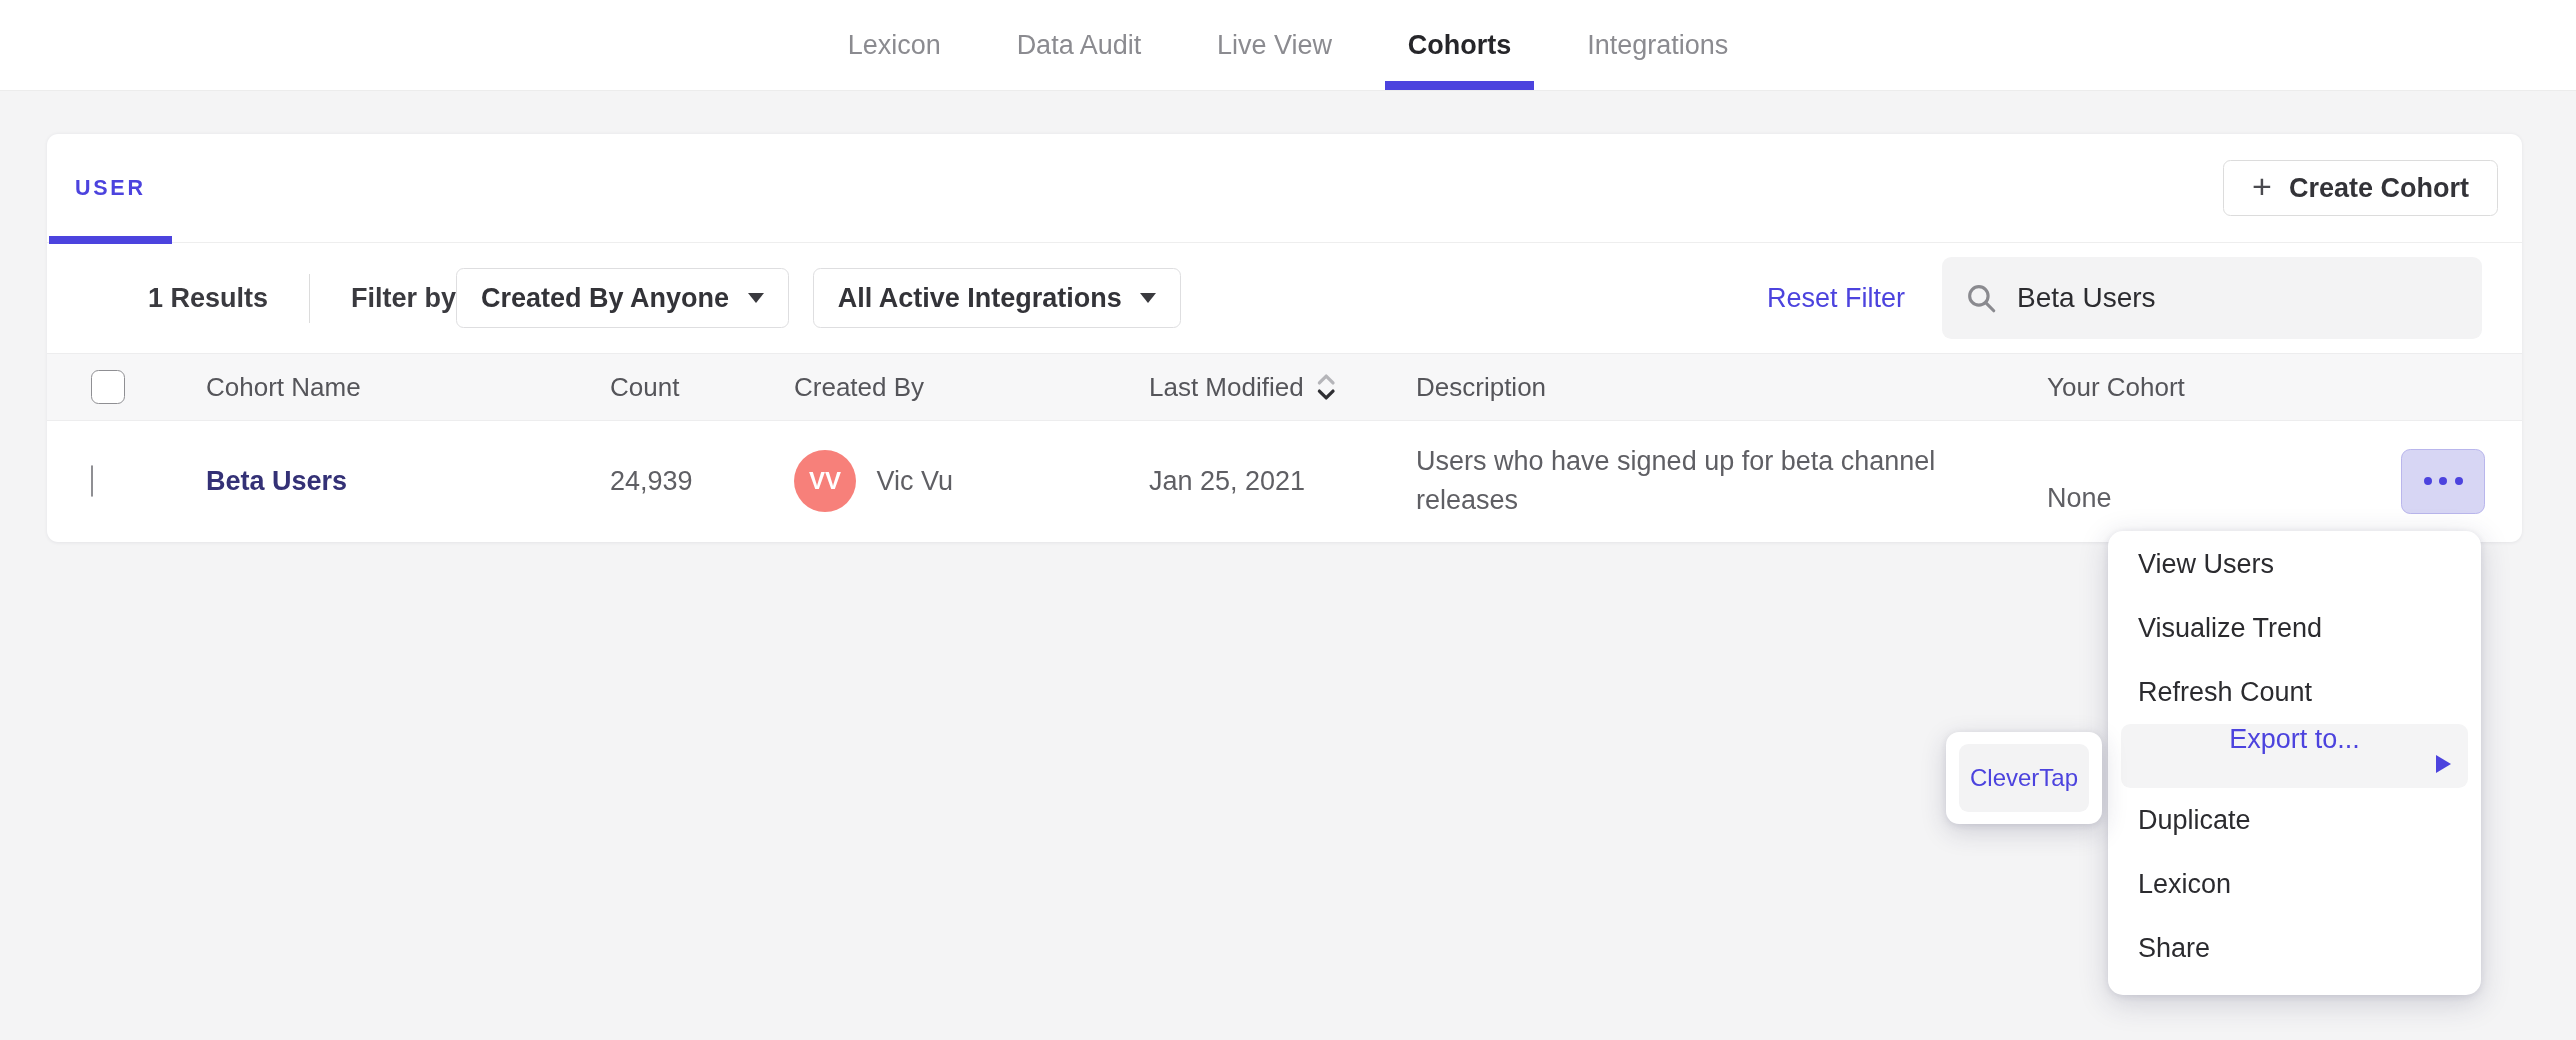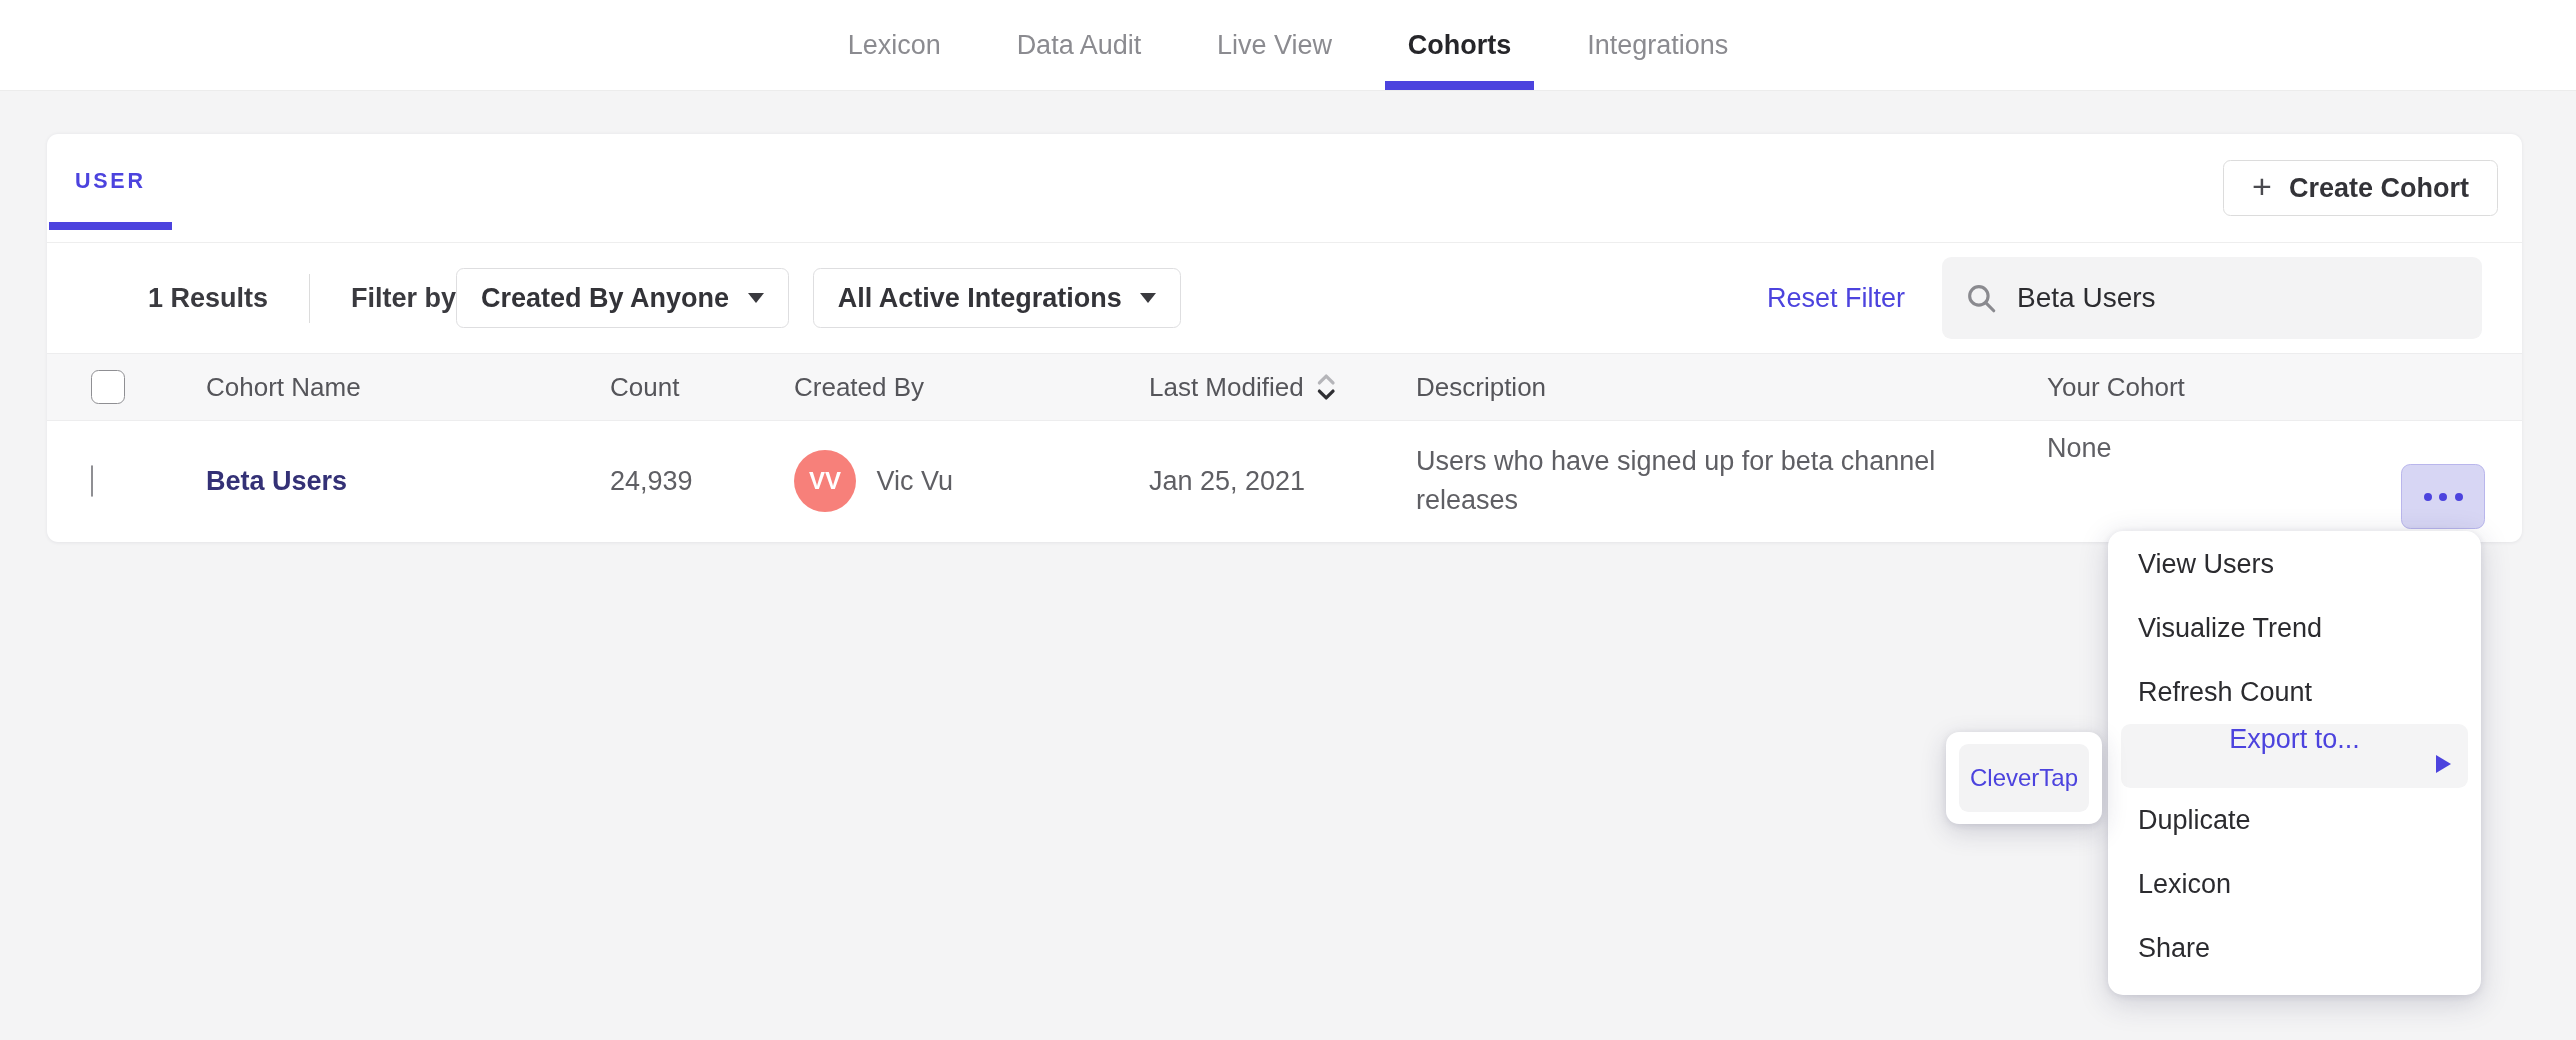--- a/index.html
+++ b/index.html
@@ -38,7 +38,7 @@
   
   .tab-area { height:109px; border-bottom:0.9px solid #eeeeee; position:relative; }
   .user-tab {
-    position:absolute; left:1.9px; top:0; height:95px; padding:0 26px;
+    position:absolute; left:1.9px; top:0; height:109px; padding:0 26px;
     display:flex; align-items:center; cursor:pointer;
   }
   .user-tab .label {

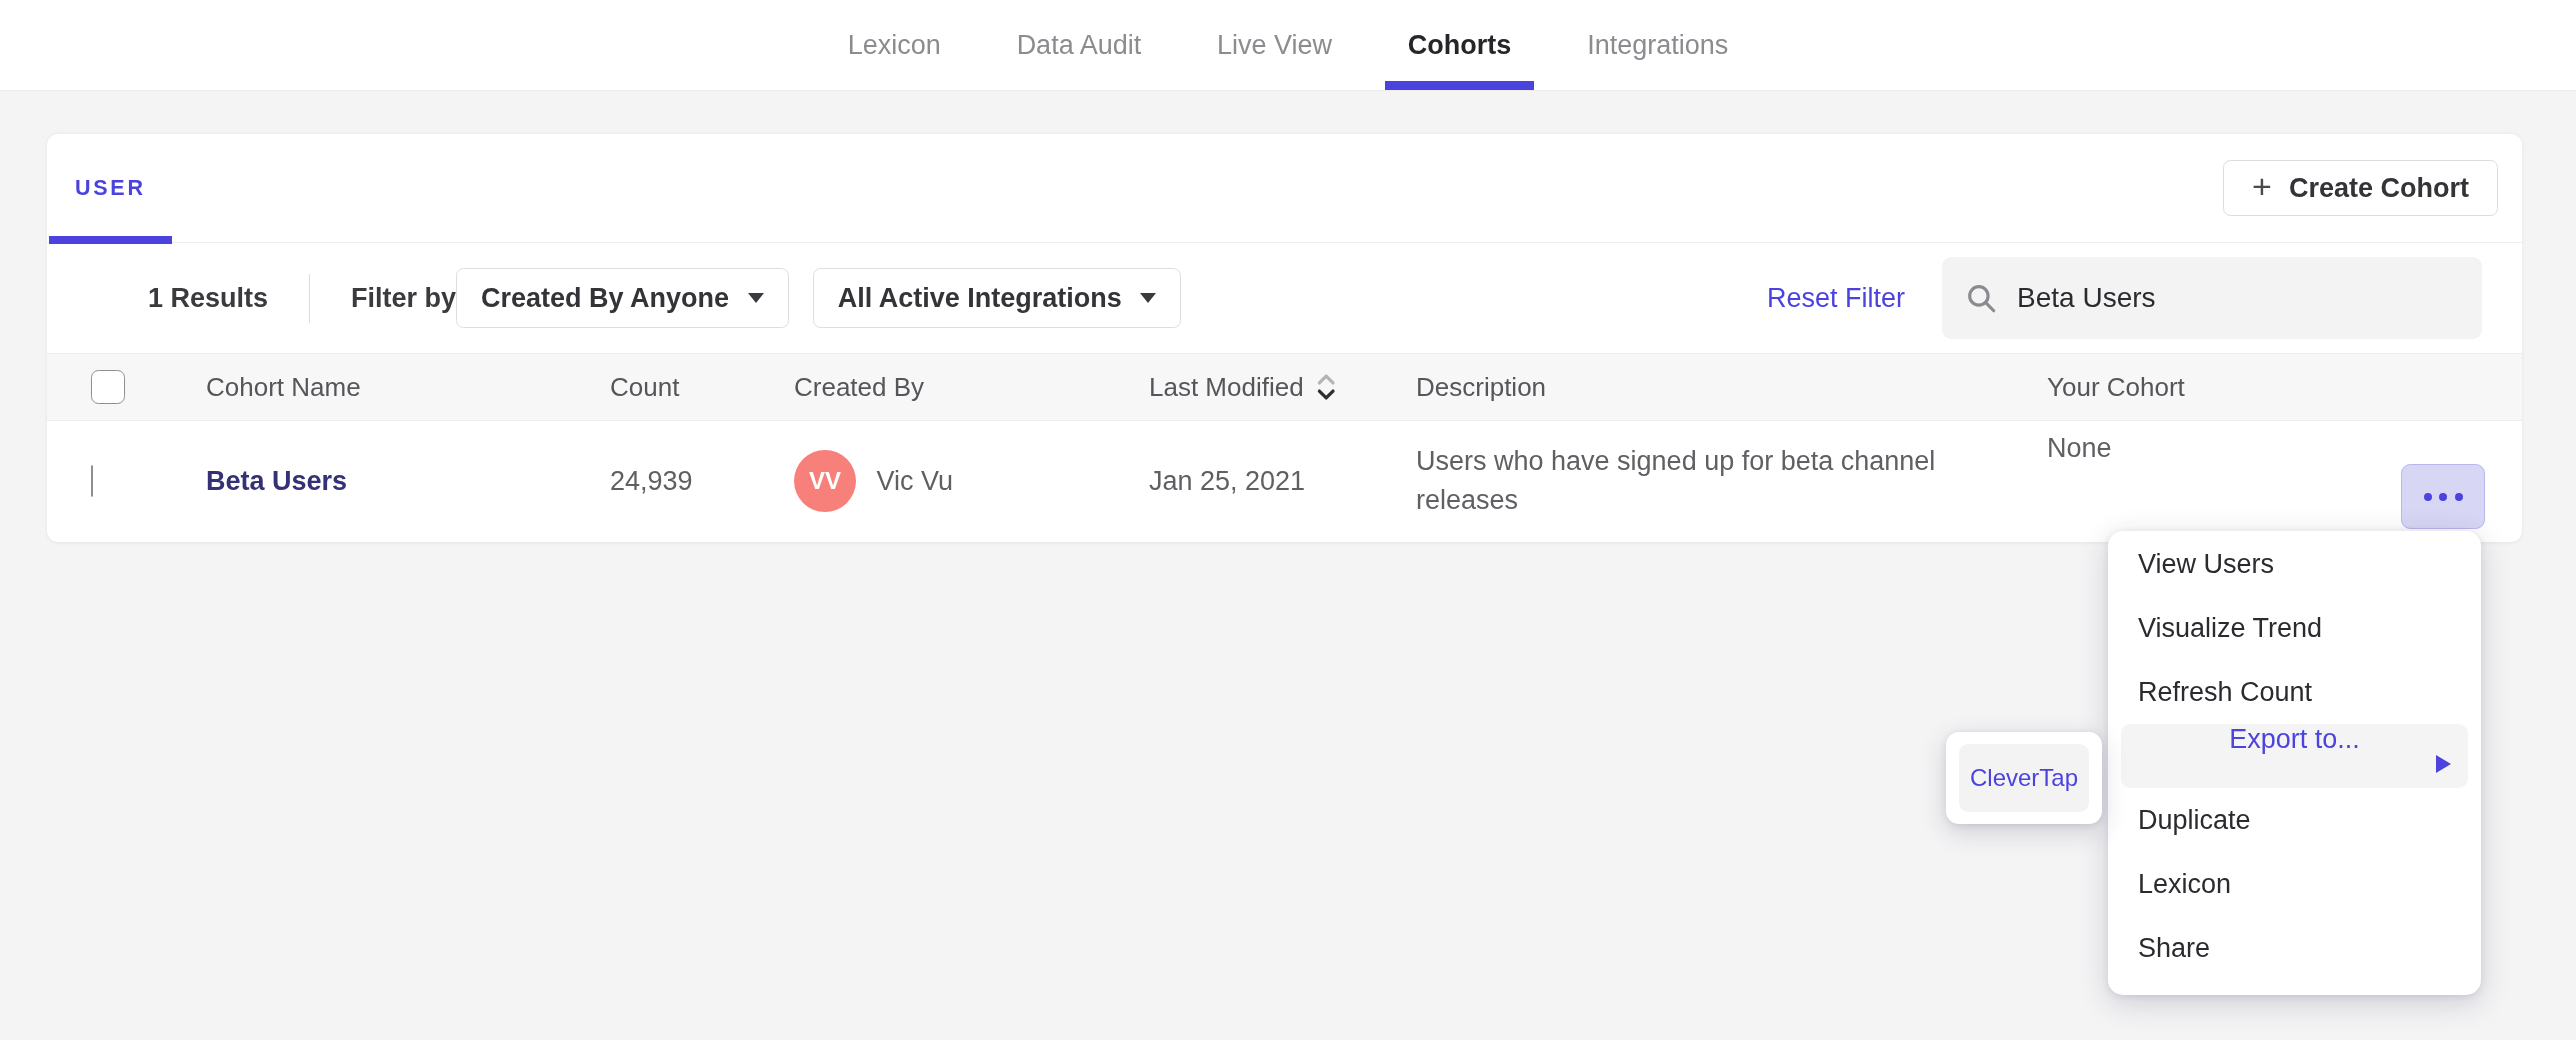--- a/index.html
+++ b/index.html
@@ -111,7 +111,7 @@
     display:flex; align-items:center; justify-content:center; flex:none;
   }
   .desc-cell { max-width:551px; line-height:1.45; padding-right:18.7px; }
-  .access-cell { display:flex; align-items:flex-start;flex-direction:column; }
+  .access-cell { display:flex; align-items:flex-end; }
   .more-btn {
     margin-left:auto; width:84px; height:65px; border-radius:9.3px;
     background:#d7d6f4; border:0.9px solid #b9b6ec;

